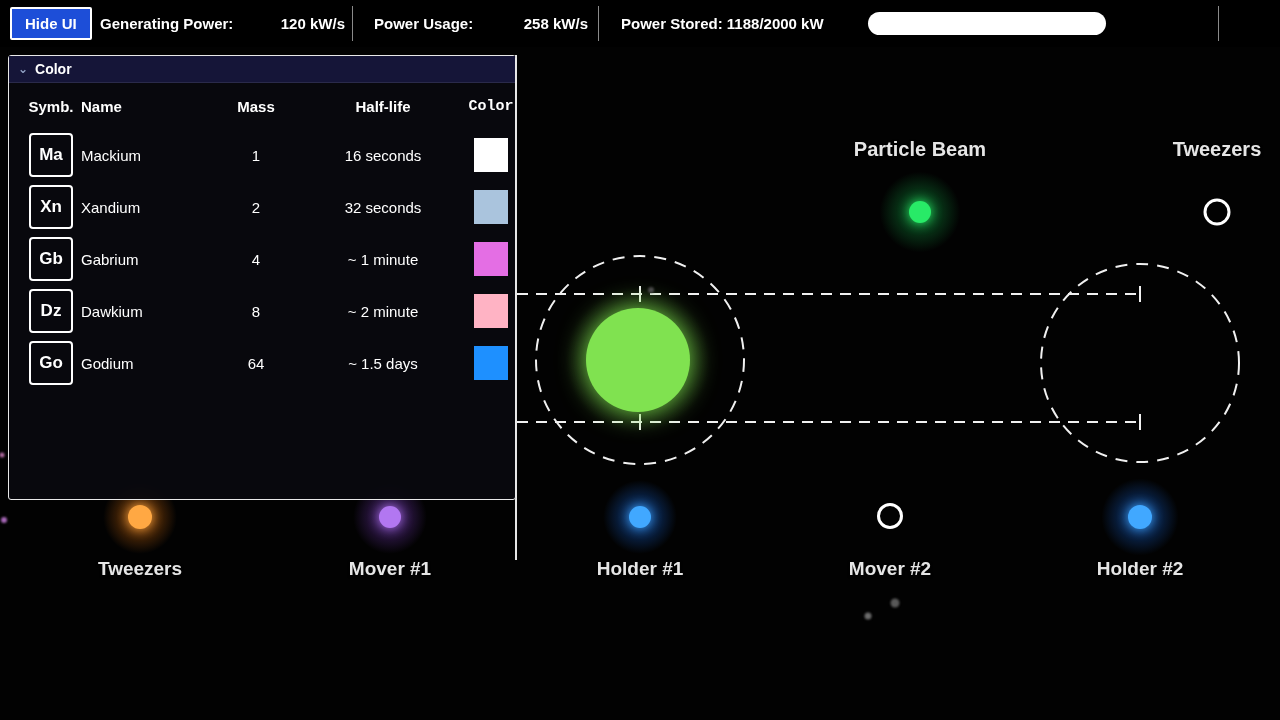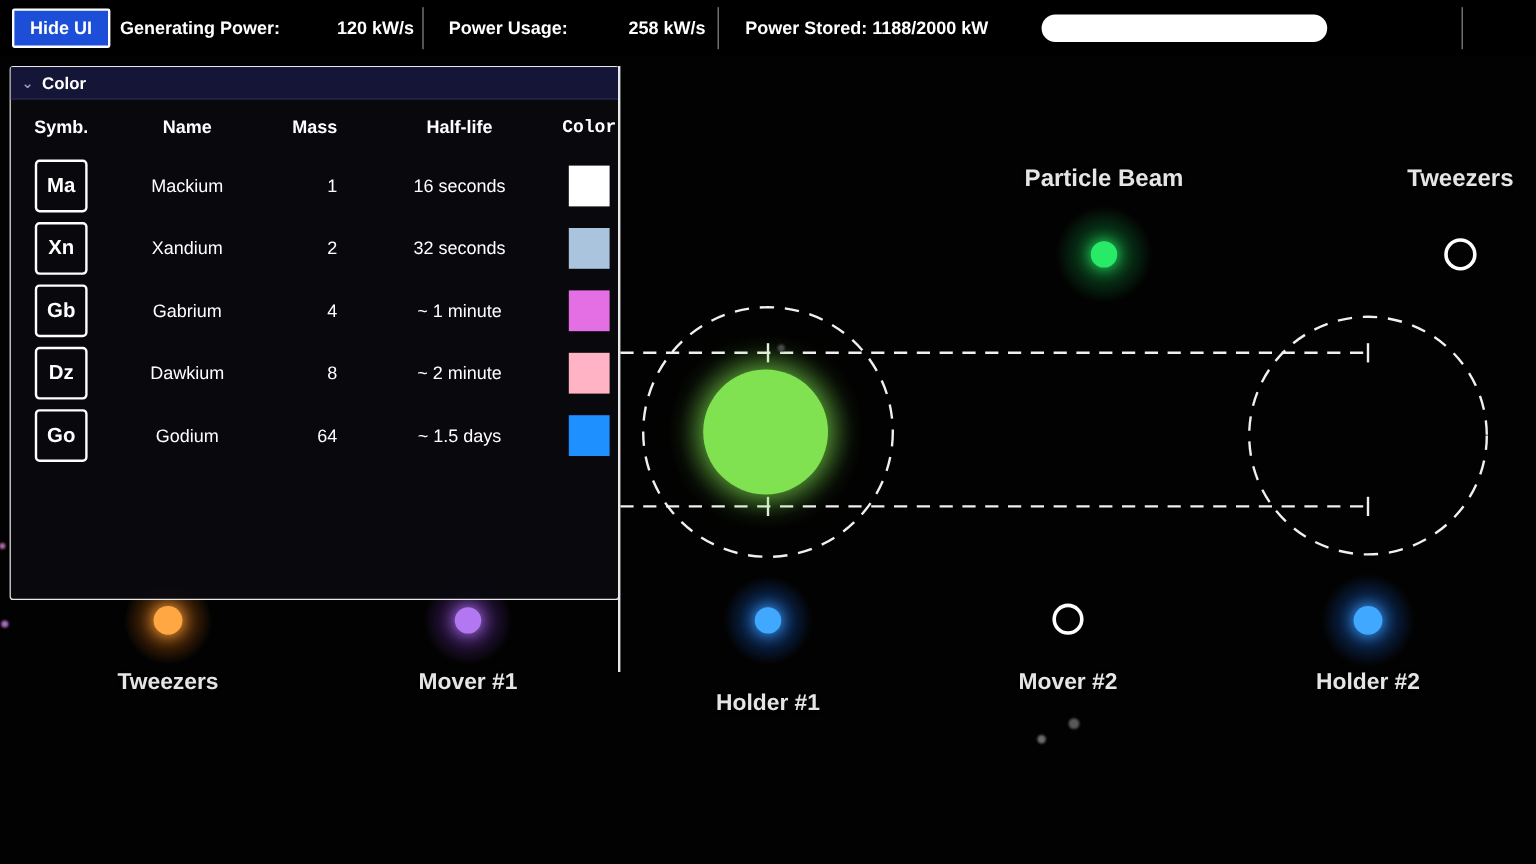--- a/index.html
+++ b/index.html
@@ -27,7 +27,7 @@
   .thead{height:46px;font-size:15px;font-weight:bold;}
   .trow{height:52px;font-size:15px;}
   .c-symb{display:flex;justify-content:center;}
-  .c-name{text-align:center;}
+  .c-name{}
   .c-mass{text-align:right;padding-right:12px;}
   .c-half{text-align:center;}
   .c-color{display:flex;justify-content:center;font-family:Liberation Mono, monospace;}

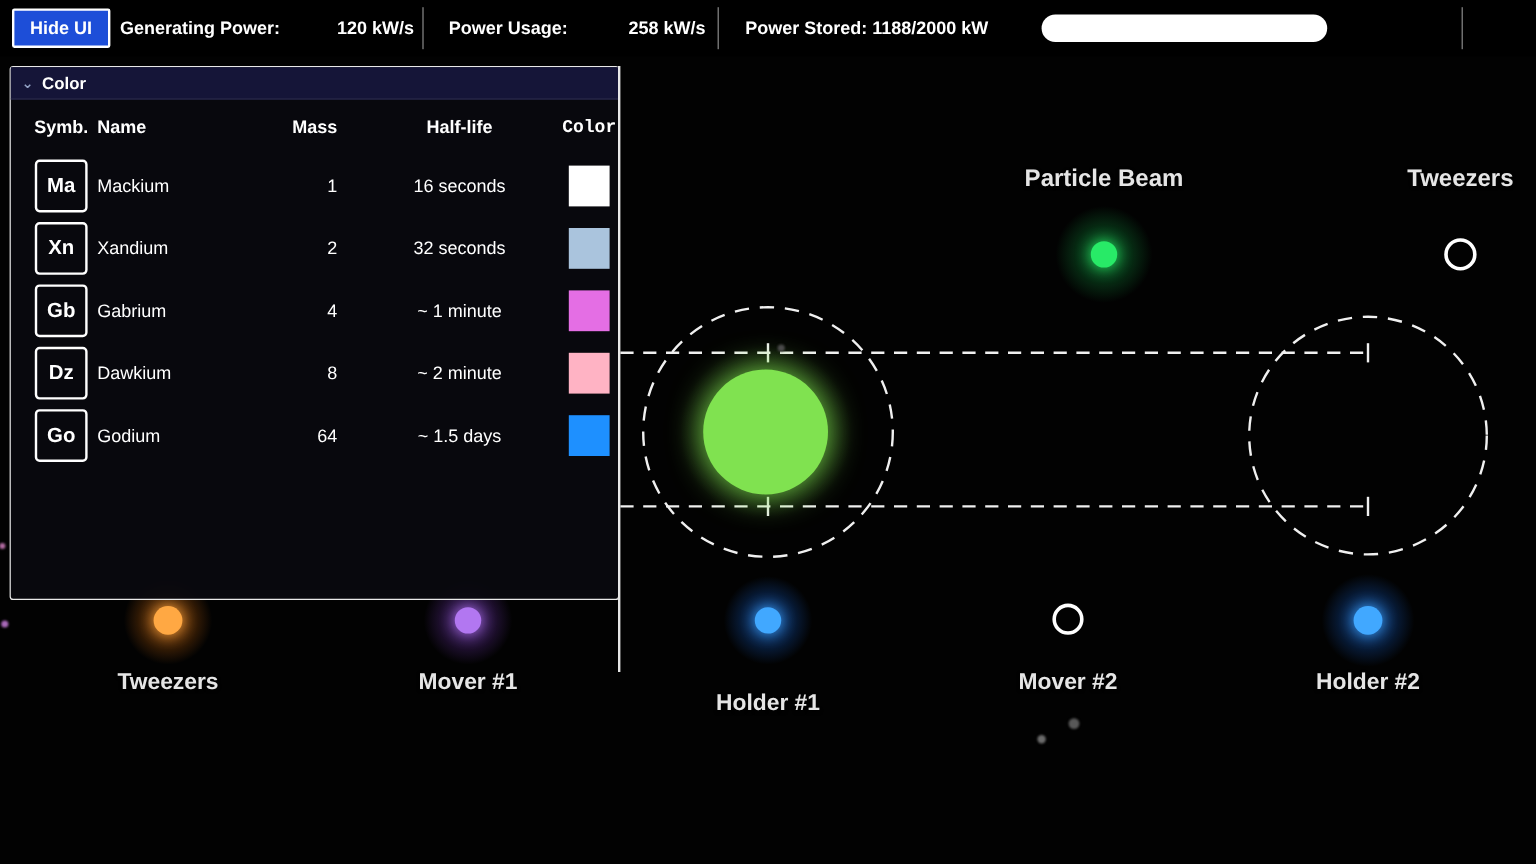--- a/index.html
+++ b/index.html
@@ -28,7 +28,7 @@
   .trow{height:52px;font-size:15px;}
   .c-symb{display:flex;justify-content:center;}
   .c-name{}
-  .c-mass{text-align:right;padding-right:12px;}
+  .c-mass{text-align:center;padding-right:12px;}
   .c-half{text-align:center;}
   .c-color{display:flex;justify-content:center;font-family:Liberation Mono, monospace;}
   .symbox{width:44px;height:44px;border:2px solid #fff;border-radius:4px;box-sizing:border-box;

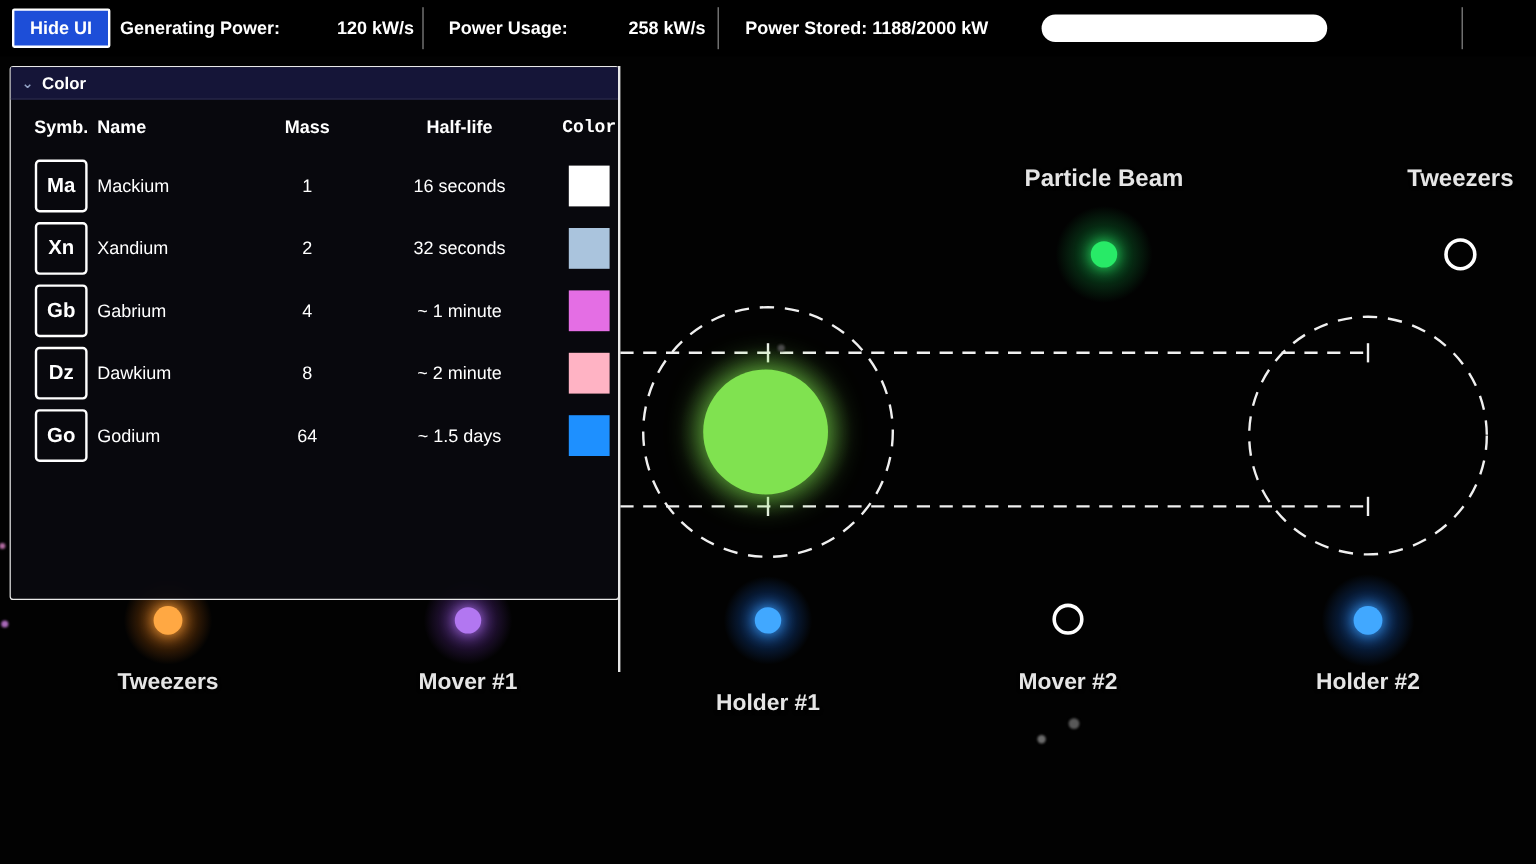--- a/index.html
+++ b/index.html
@@ -103,7 +103,7 @@
     <div class="slabel hdr" style="left:1217px;top:138px">Tweezers</div>
     <div class="slabel" style="left:140px;top:558px">Tweezers</div>
     <div class="slabel" style="left:390px;top:558px">Mover #1</div>
-    <div class="slabel" style="left:640px;top:576px">Holder #1</div>
+    <div class="slabel" style="left:640px;top:558px">Holder #1</div>
     <div class="slabel" style="left:890px;top:558px">Mover #2</div>
     <div class="slabel" style="left:1140px;top:558px">Holder #2</div>
   </div>

